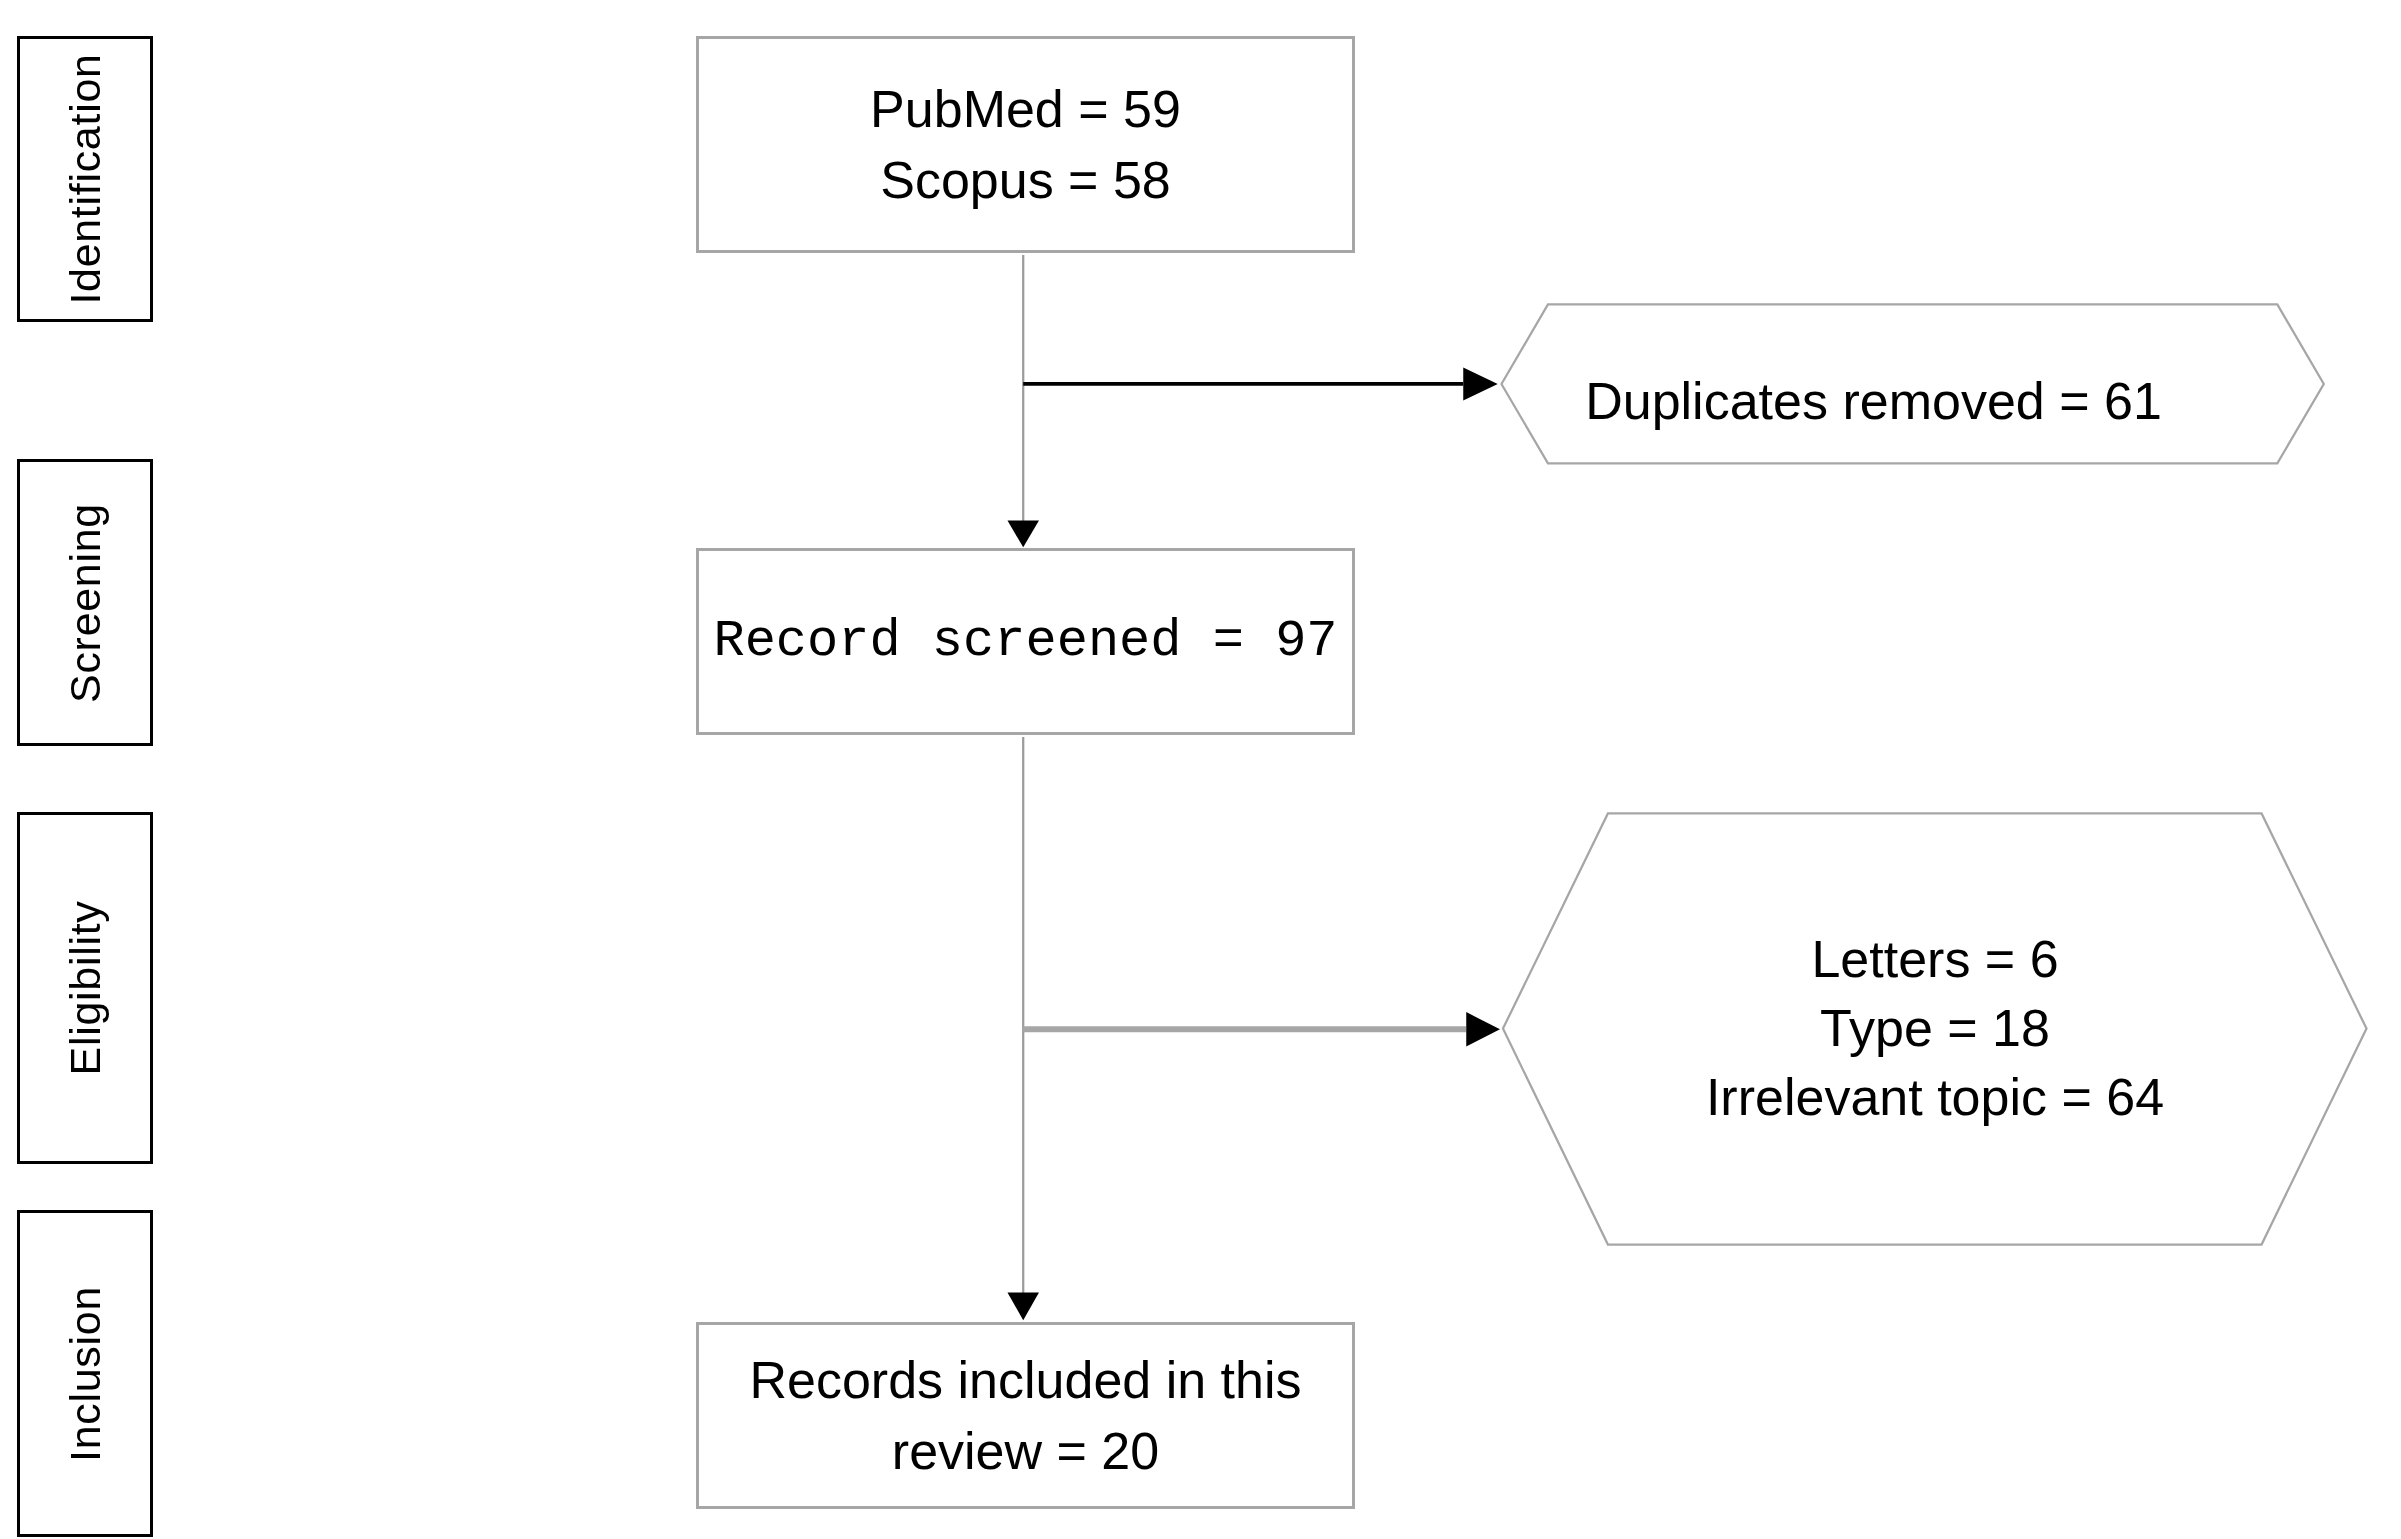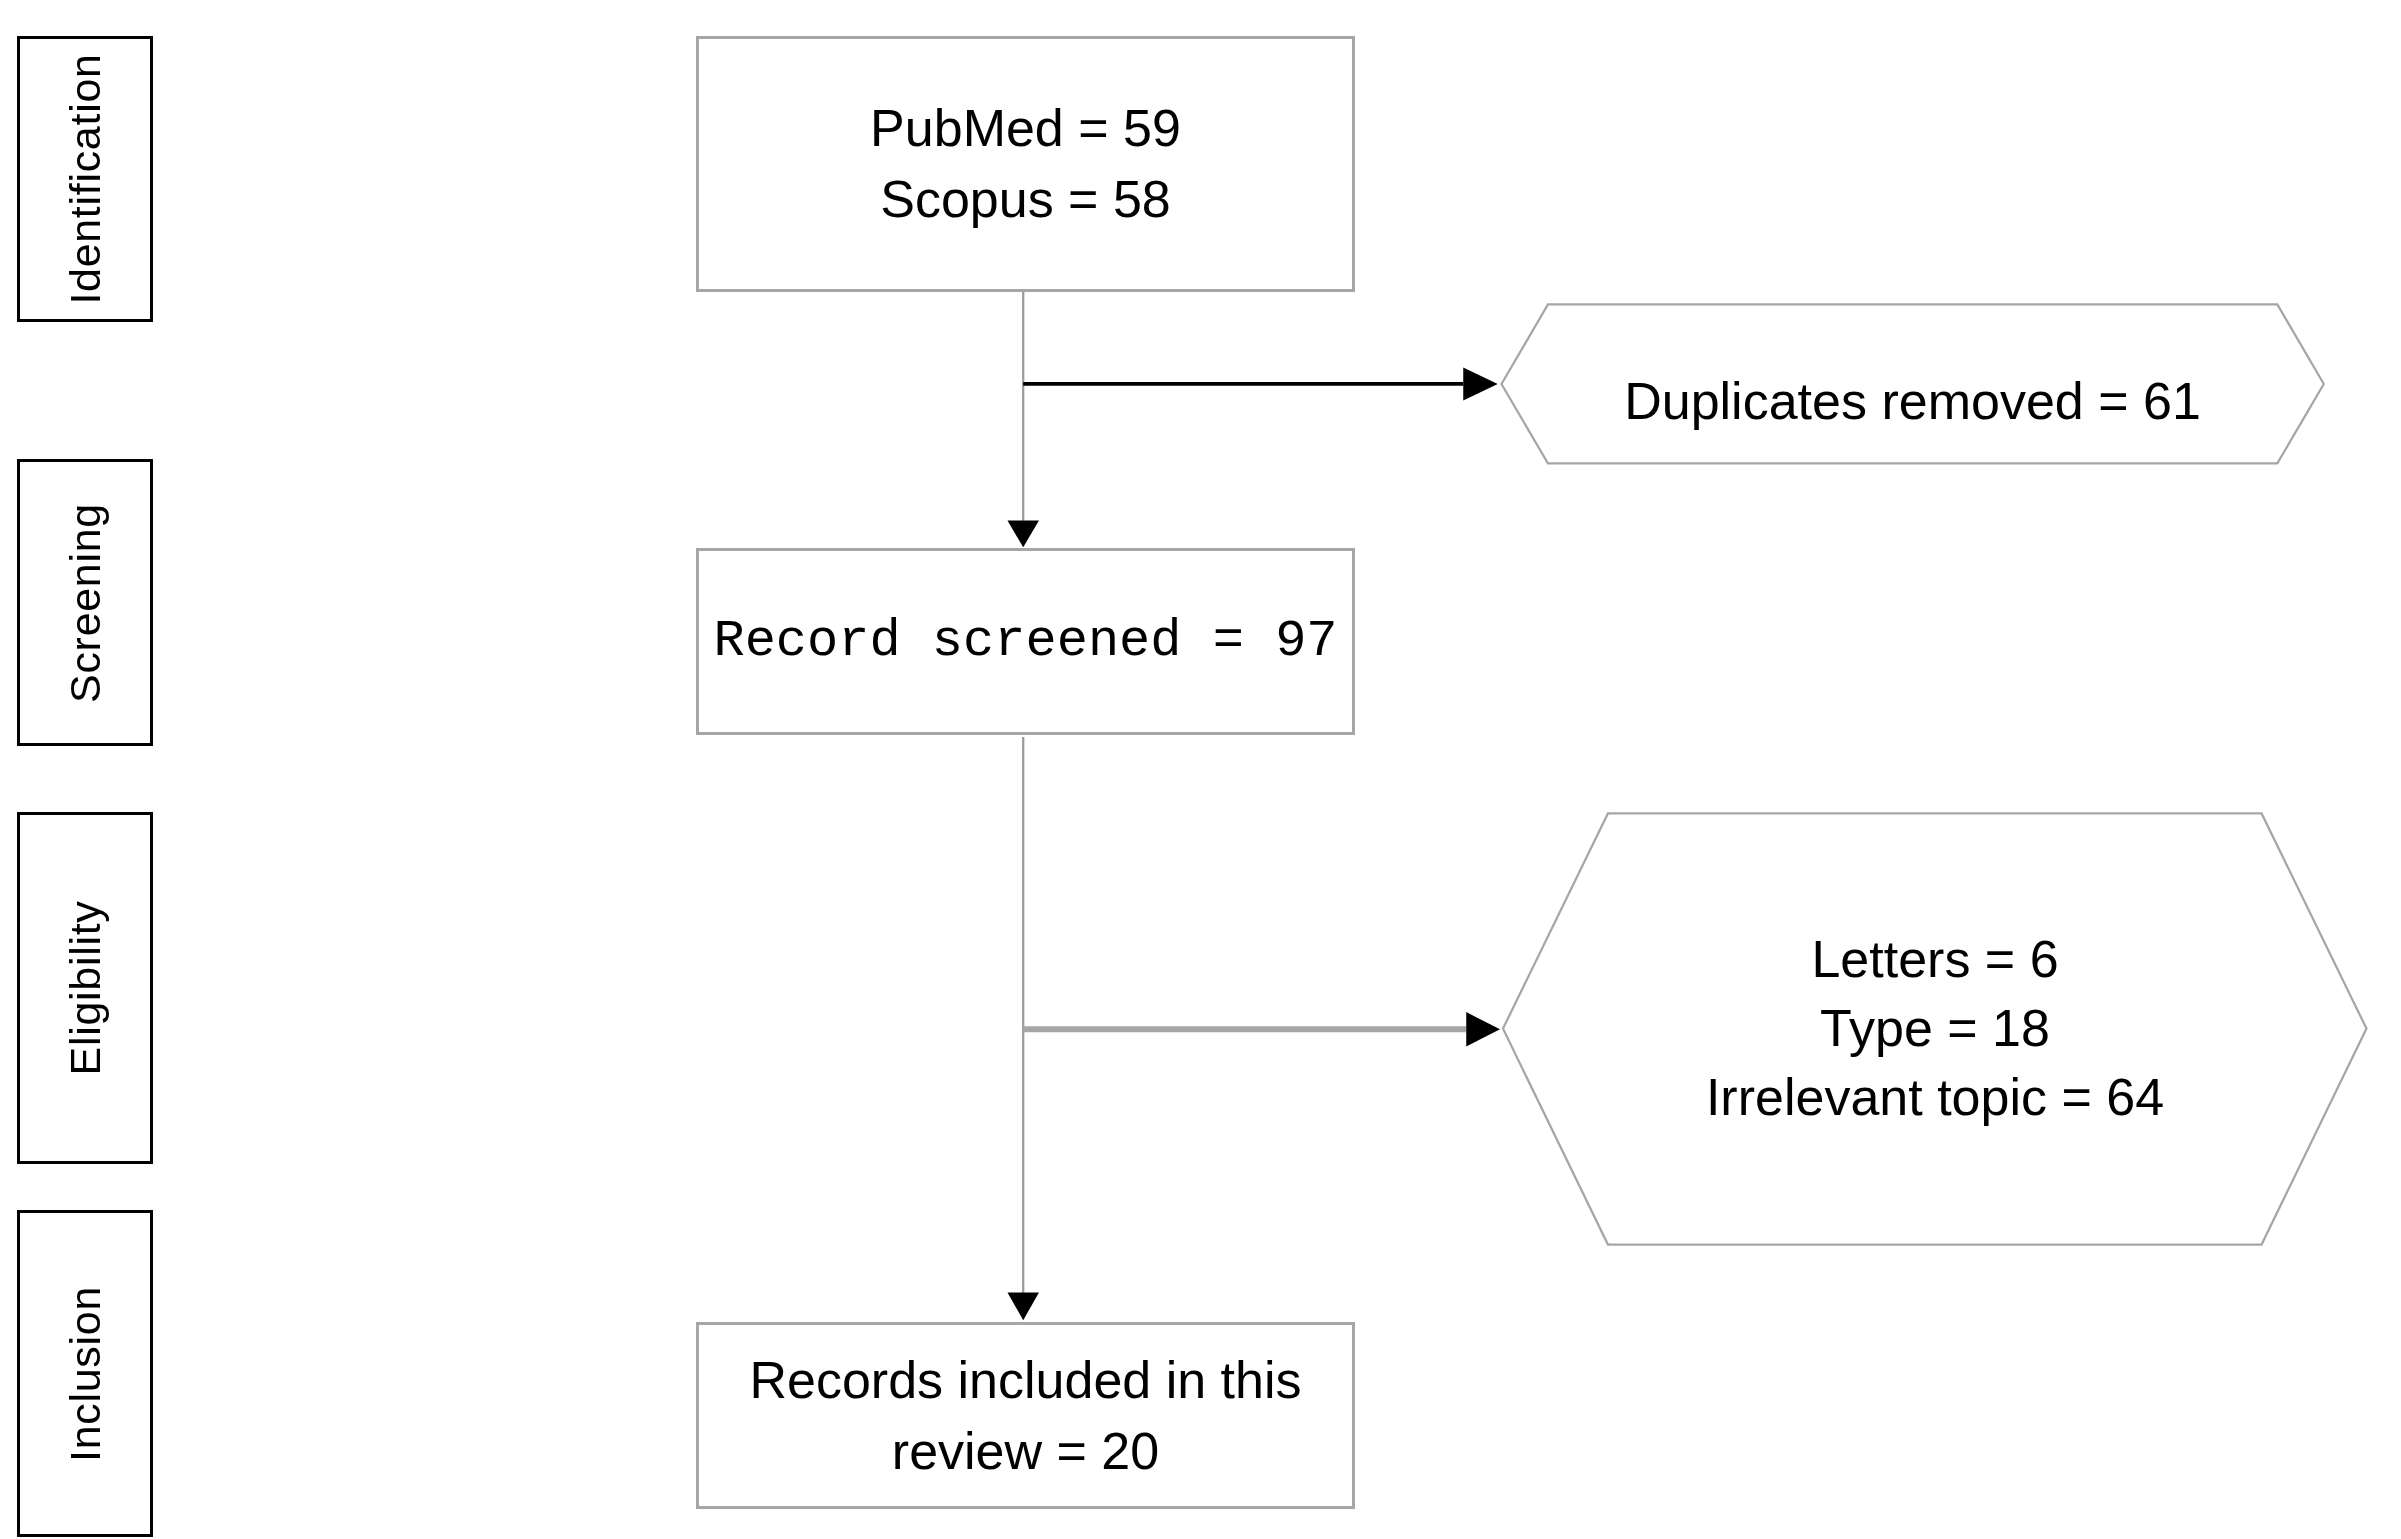--- a/index.html
+++ b/index.html
@@ -100,7 +100,7 @@
     <span class="vlabel">Inclusion</span>
   </div>
 
-  <div class="flow-box" style="top:36px;height:256px;">
+  <div class="flow-box" style="top:36px;height:217px;">
     <span class="line">PubMed = 59</span>
     <span class="line">Scopus = 58</span>
   </div>

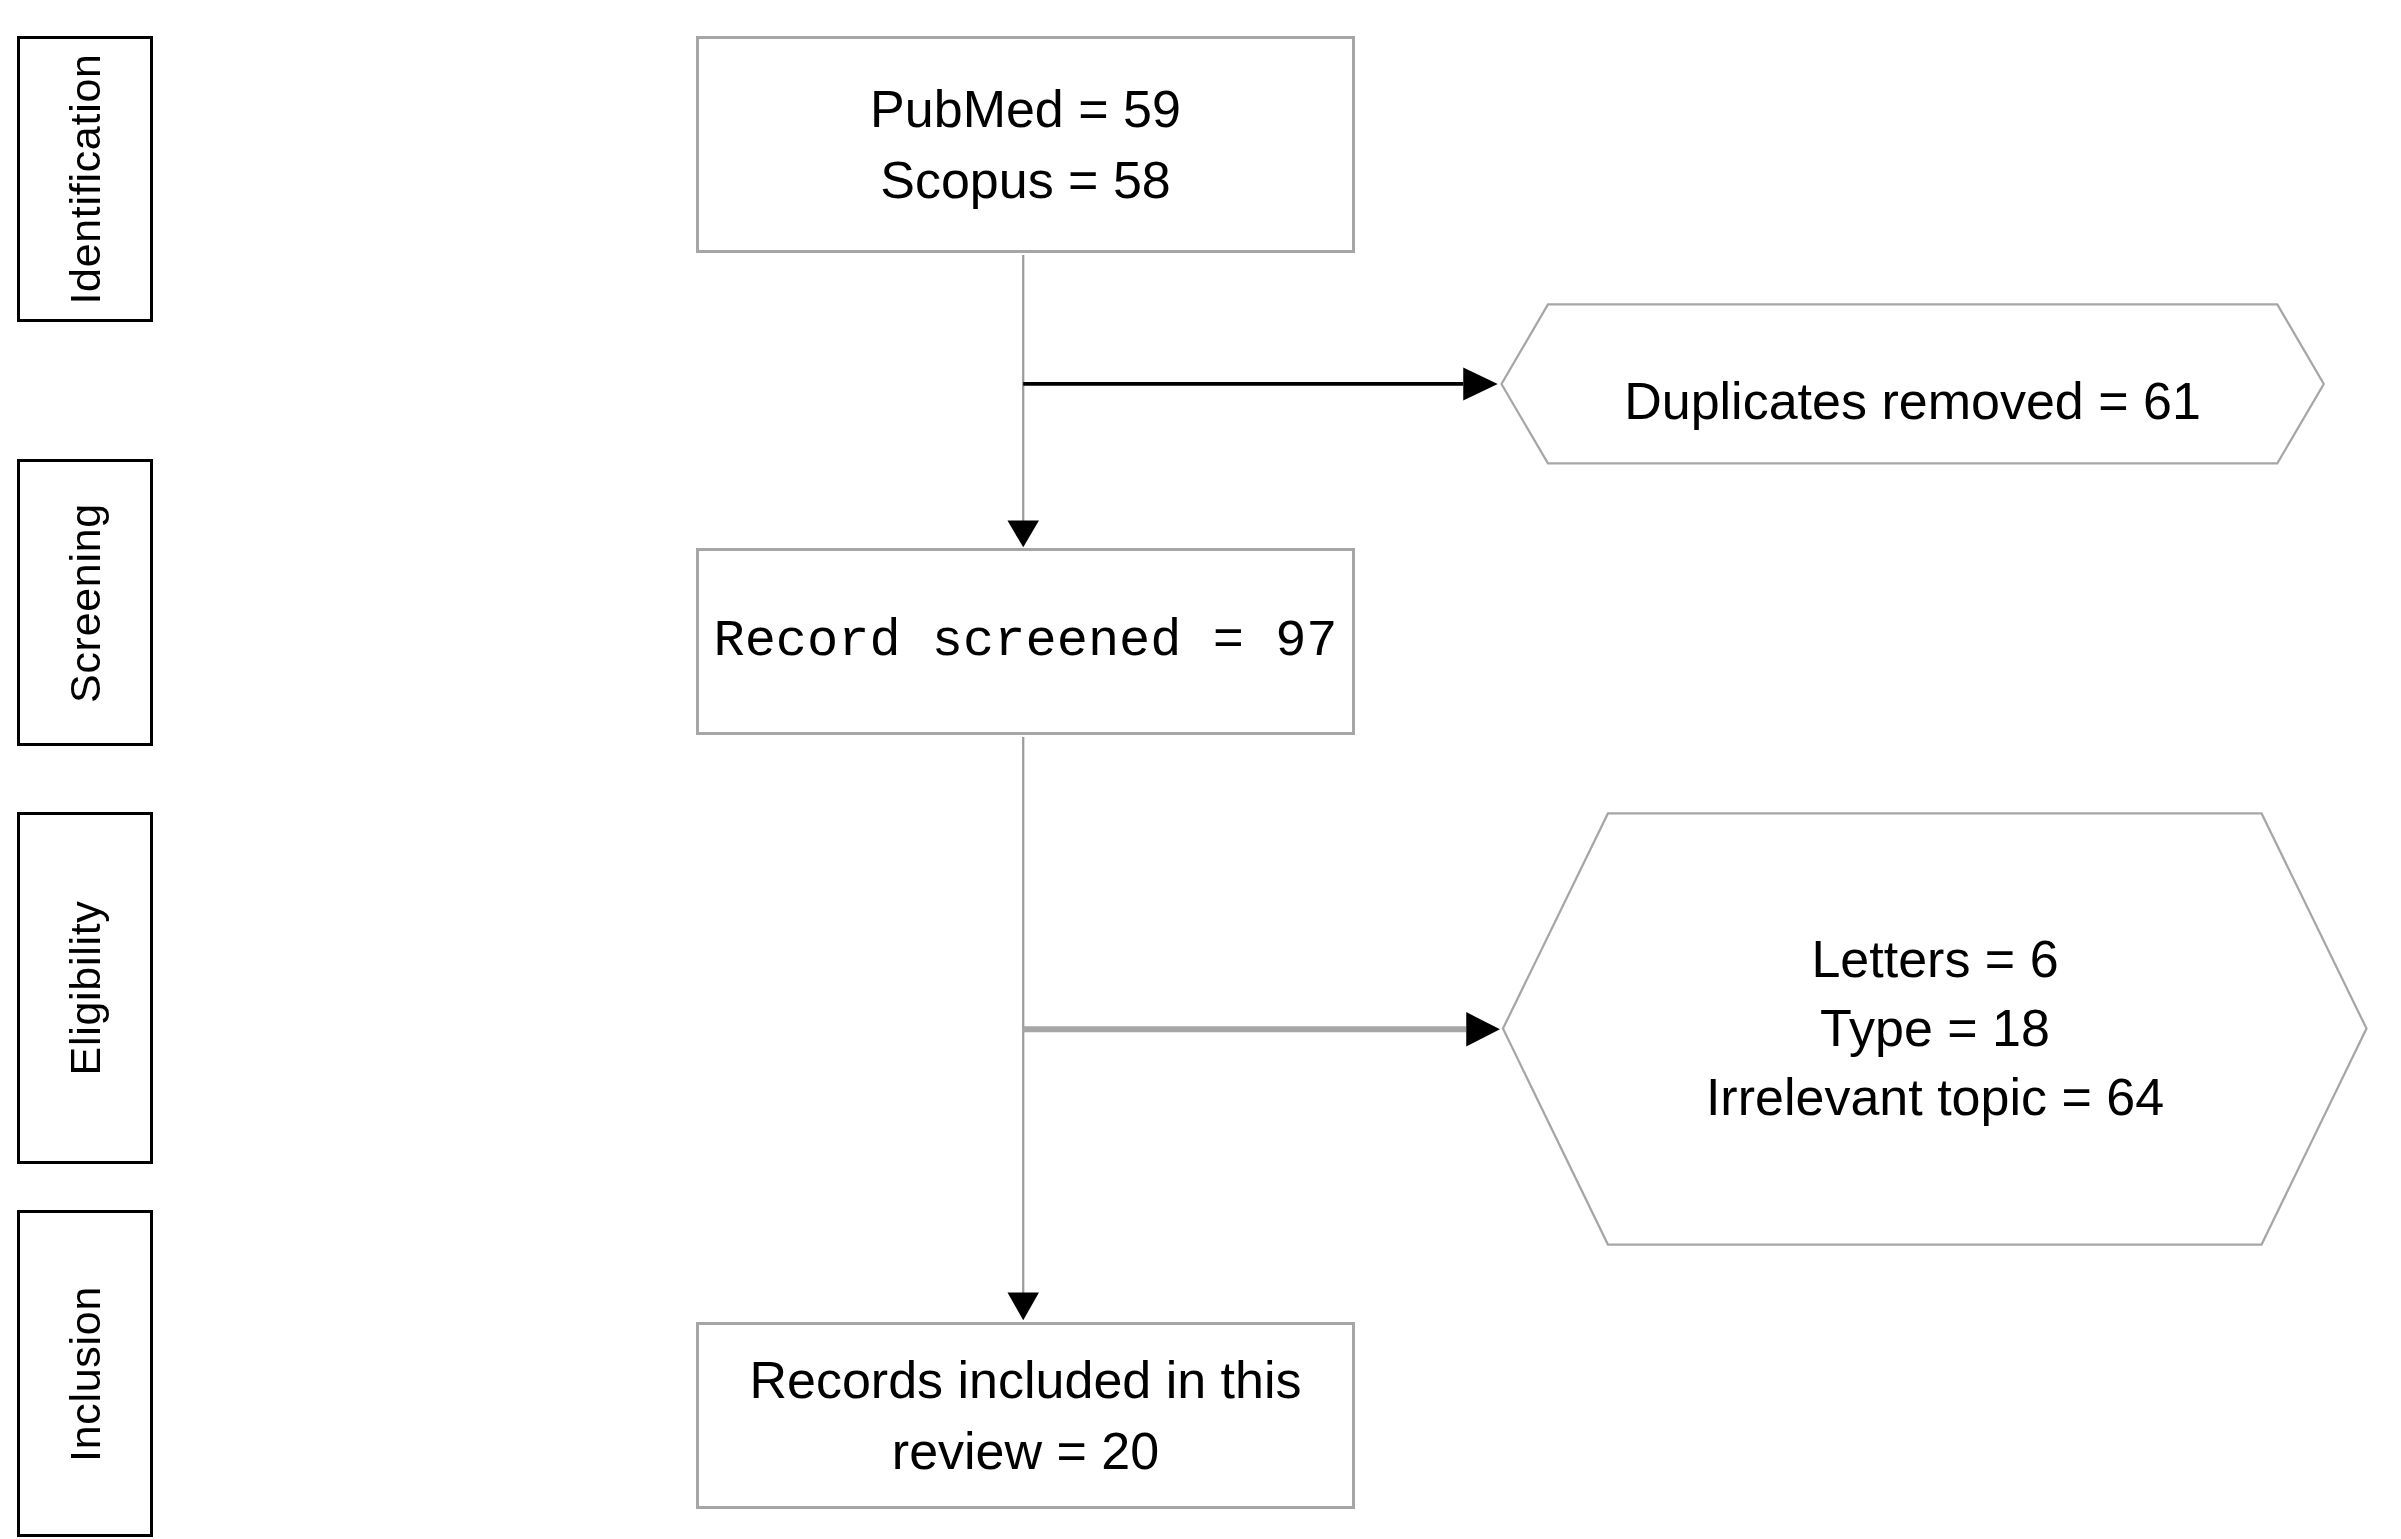--- a/index.html
+++ b/index.html
@@ -114,7 +114,7 @@
     <span class="line">review = 20</span>
   </div>
 
-  <div class="hex-text" style="left:1548px;top:304px;width:729px;height:195px;">
+  <div class="hex-text" style="left:1509px;top:304px;width:729px;height:195px;">
     <span class="line">Duplicates removed = 61</span>
   </div>
 

